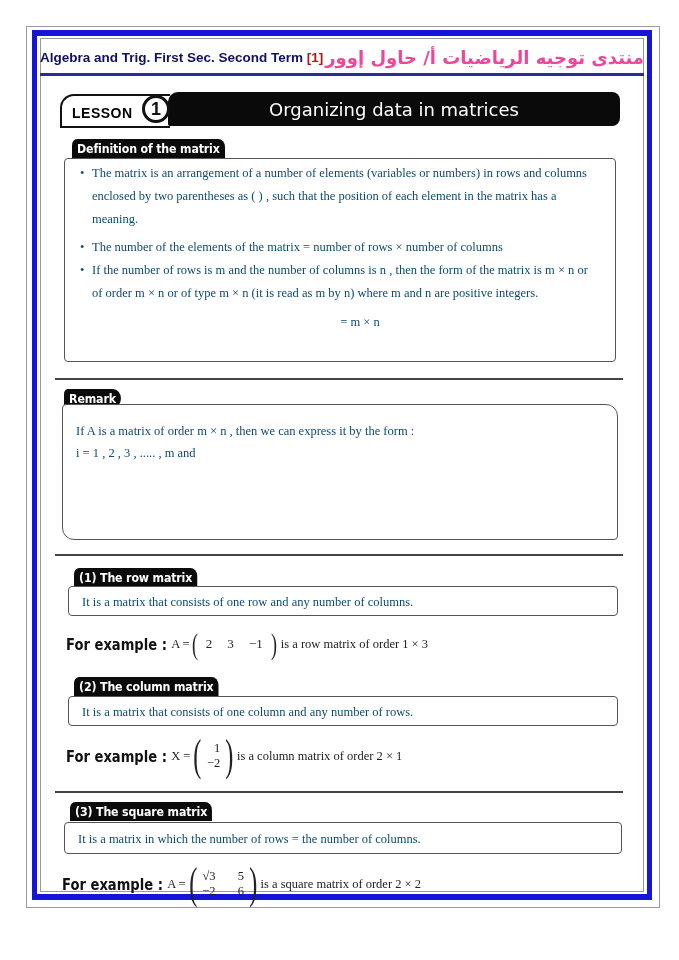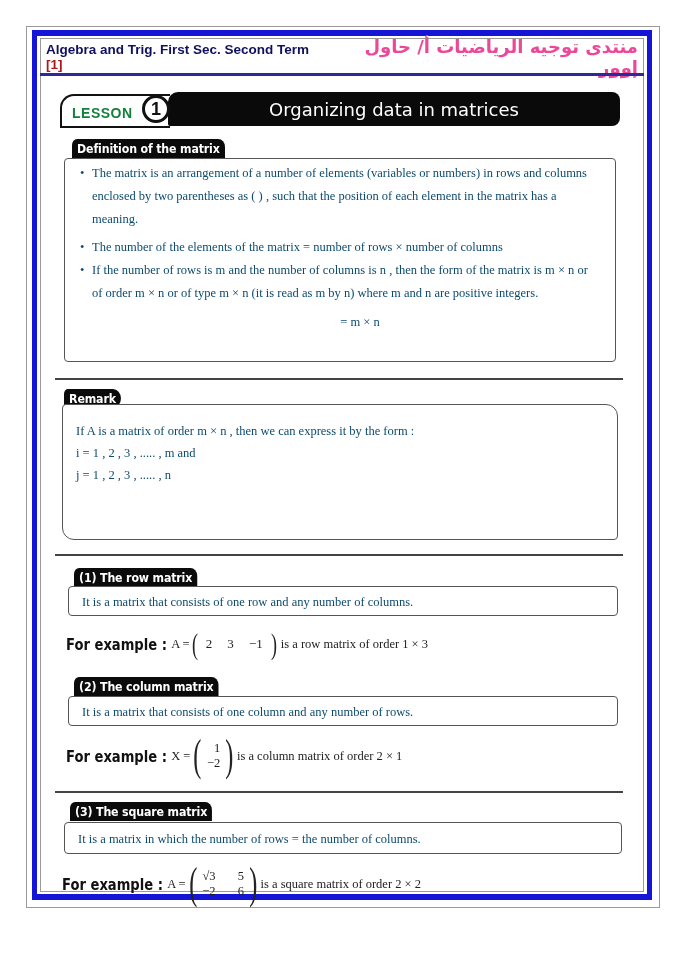--- a/index.html
+++ b/index.html
@@ -7,7 +7,7 @@
   .frame-outer{position:absolute;left:26px;top:26px;width:632px;height:880px;border:1px solid #9a9a9a;}
   .frame-blue{position:absolute;left:32px;top:30px;width:620px;height:870px;border-top:6px solid #1515d6;border-bottom:6px solid #1515d6;border-left:5px solid #1515d6;border-right:5px solid #1515d6;box-sizing:border-box;}
   .frame-inner{position:absolute;left:40px;top:38px;width:604px;height:854px;border:1px solid #9a9a9a;box-sizing:border-box;}
-  .header{position:absolute;left:40px;top:42px;width:604px;height:30px;display:flex;align-items:center;justify-content:space-between;padding:0 6px;box-sizing:border-box;}
+  .header{position:absolute;left:40px;top:42px;width:604px;height:30px;display:flex;align-items:center;justify-content:space-between;padding:0 0;box-sizing:border-box;}
   .header-title{font-family:"Liberation Sans",sans-serif;font-weight:bold;font-size:13.5px;color:#101060;}
   .header-num{color:#b01818;}
   .header-ar{font-family:"DejaVu Sans",sans-serif;font-weight:bold;font-size:18px;color:#ec4899;direction:rtl;}

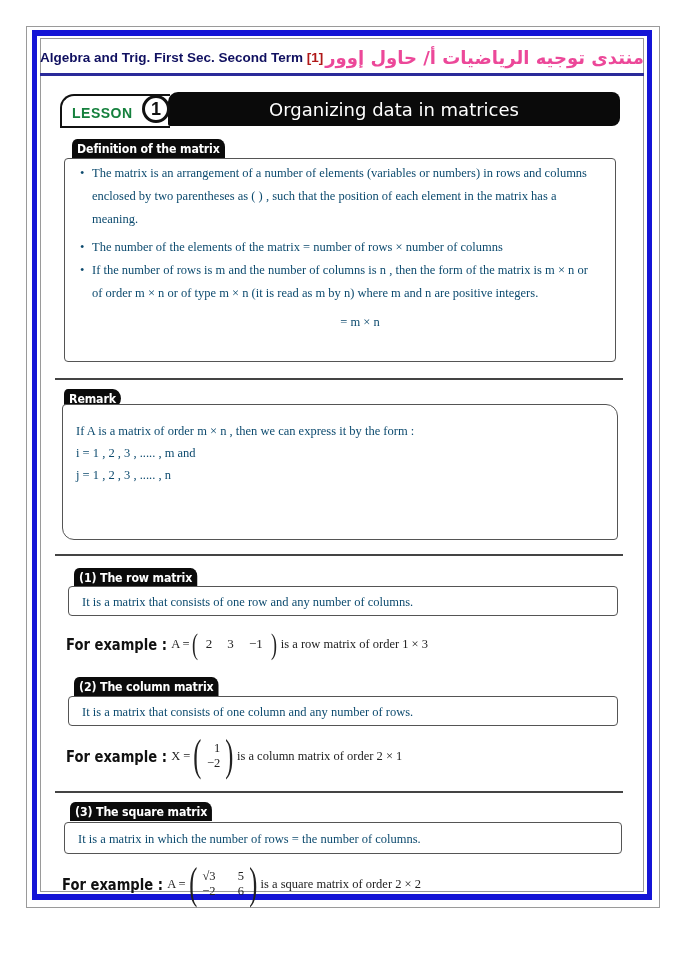--- a/index.html
+++ b/index.html
@@ -14,7 +14,7 @@
   .header-rule{position:absolute;left:40px;top:73px;width:604px;height:3px;background:#2a2a9a;}
   .lesson{position:absolute;left:60px;top:92px;width:560px;height:36px;}
   .lesson-tab{position:absolute;left:0;top:2px;width:110px;height:34px;border:2px solid #111;border-right:none;border-radius:14px 0 0 0;background:#fff;box-sizing:border-box;}
-  .lesson-word{position:absolute;left:10px;top:9px;font-family:"Liberation Sans",sans-serif;font-weight:bold;font-size:14px;color:#15803d;letter-spacing:0.5px;}
+  .lesson-word{position:absolute;left:10px;top:9px;font-family:"Liberation Sans",sans-serif;font-weight:bold;font-size:14px;color:#000000;letter-spacing:0.5px;}
   .lesson-bar{position:absolute;left:108px;top:0;width:452px;height:34px;background:#0a0a0a;border-radius:10px 8px 8px 2px;}
   .lesson-circle{position:absolute;left:82px;top:3px;width:28px;height:28px;border-radius:50%;background:#fff;border:3px solid #111;box-sizing:border-box;display:flex;align-items:center;justify-content:center;font-family:"Liberation Sans",sans-serif;font-weight:bold;font-size:18px;color:#111;}
   .lesson-title{position:absolute;left:108px;top:0;width:452px;height:34px;display:flex;align-items:center;justify-content:center;font-family:"DejaVu Sans",sans-serif;font-size:18px;color:#fff;}

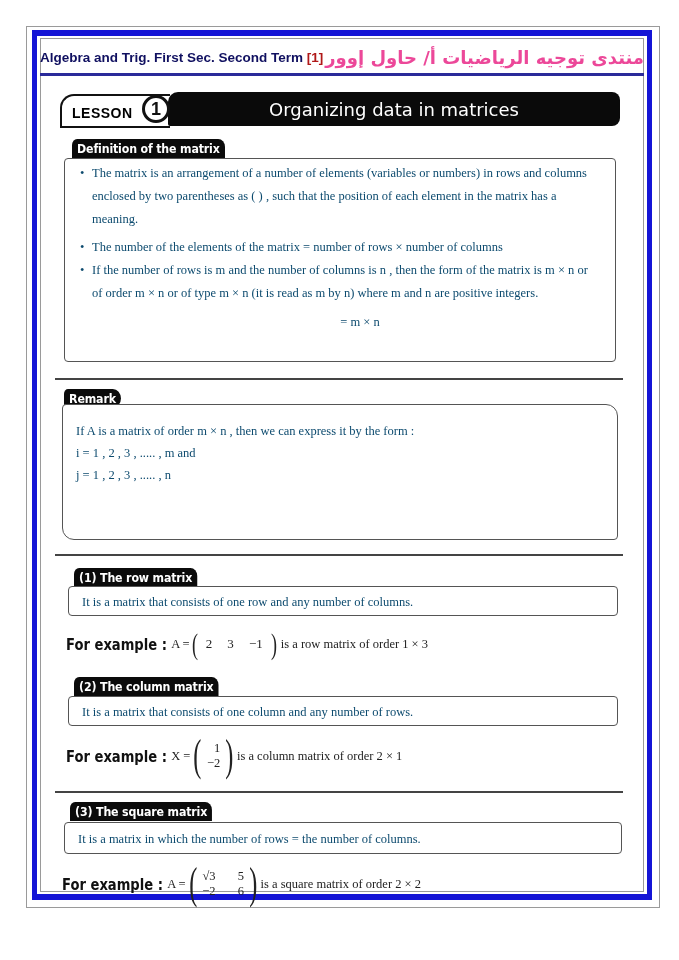--- a/index.html
+++ b/index.html
@@ -73,7 +73,6 @@
 <div class="p" style="left:76px;top:420px;width:530px;line-height:22px;">
   <div>If A is a matrix of order m × n , then we can express it by the form :</div>
   <div>i = 1 , 2 , 3 , ..... , m and</div>
-  <div>j = 1 , 2 , 3 , ..... , n</div>
 </div>
 
 <div class="rule" style="top:554px;"></div>

